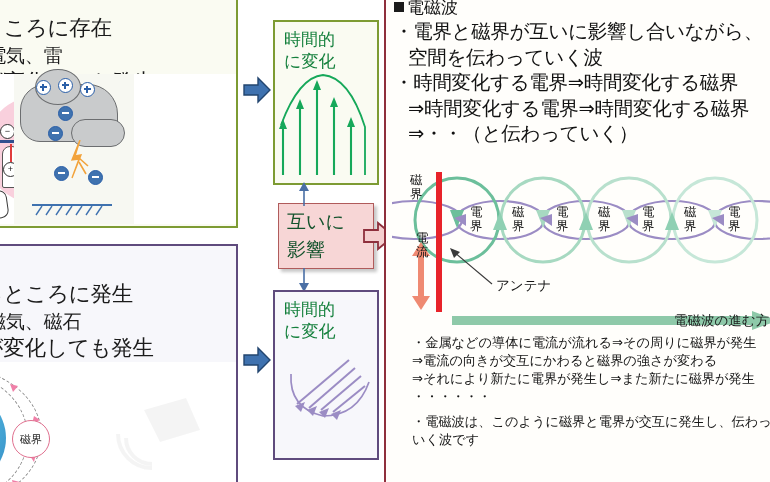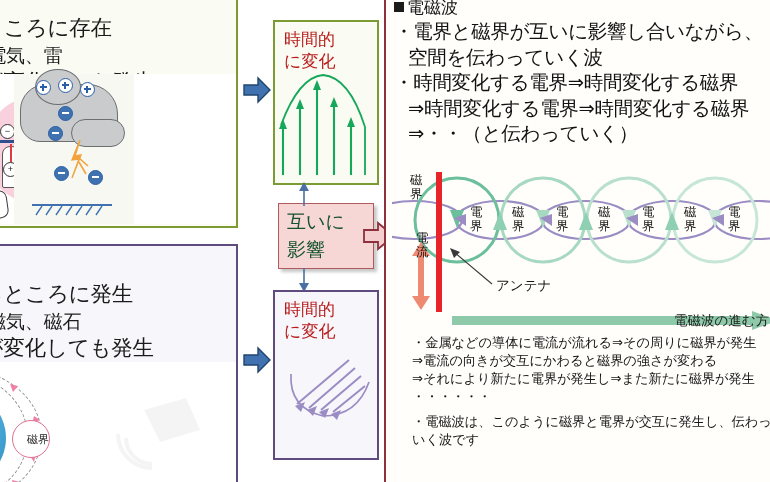--- a/index.html
+++ b/index.html
@@ -79,7 +79,7 @@
   .midbox{position:absolute;box-sizing:border-box;background:#fafbf2;}
   #box-time-green{left:273px;top:20px;width:106px;height:165px;border:2.2px solid #7d9b33;background:#fafbf2;}
   #box-time-purple{left:273px;top:290px;width:106px;height:170px;border:2.2px solid #5f4b7d;background:#f7f7fb;}
-  .midlabel{position:absolute;left:9px;top:7px;font-size:17px;line-height:22px;color:#b91c1c;}
+  .midlabel{position:absolute;left:9px;top:7px;font-size:17px;line-height:22px;color:#15803d;}
   .fieldsvg{position:absolute;left:0;bottom:4px;width:100%;height:108px;}
 
   #box-mutual{

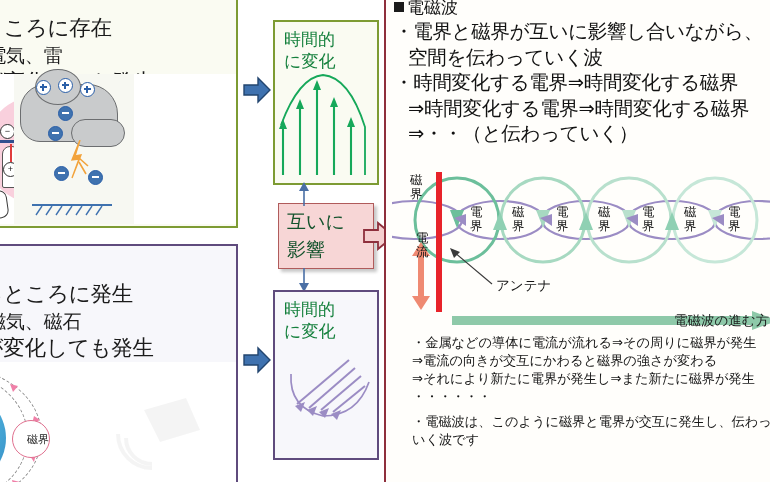--- a/index.html
+++ b/index.html
@@ -67,7 +67,7 @@
   .mfe1{left:26px;top:12px;width:136px;height:124px;}
   .mfe2{left:12px;top:6px;width:164px;height:134px;}
   .mkai{position:absolute;left:148px;top:58px;width:36px;height:36px;border:1.6px solid #e0708f;border-radius:50%;background:#fff;
-    font-size:11px;line-height:36px;text-align:right;color:#222;}
+    font-size:11px;line-height:36px;text-align:center;color:#222;}
   .watermark{position:absolute;left:250px;top:28px;width:120px;height:100px;opacity:.10;}
 
   

